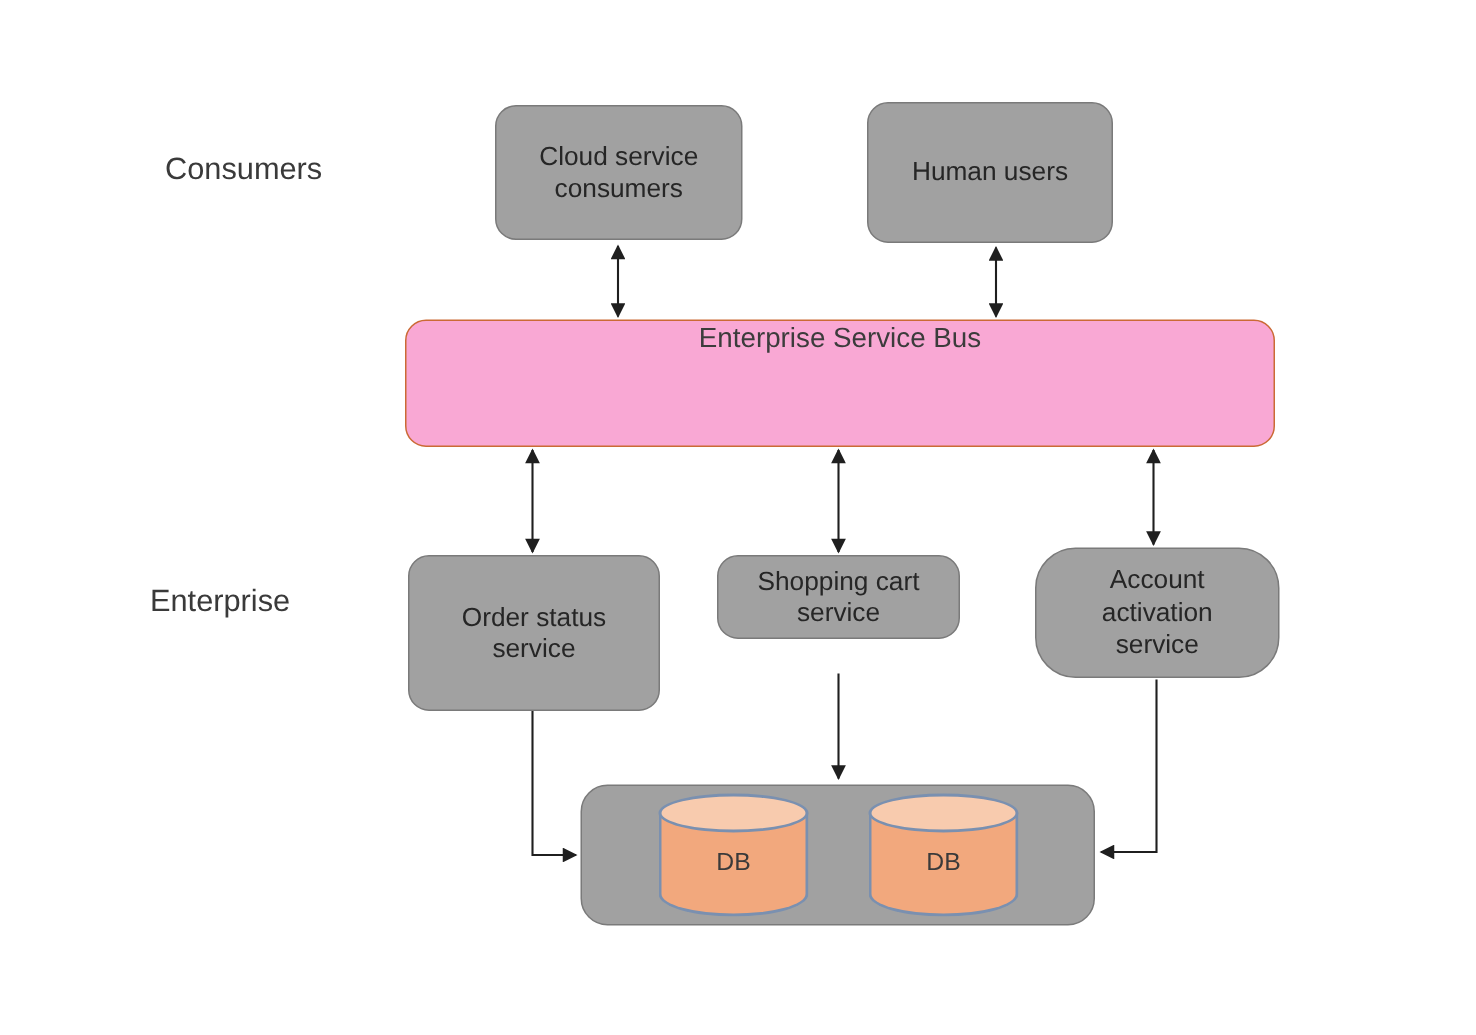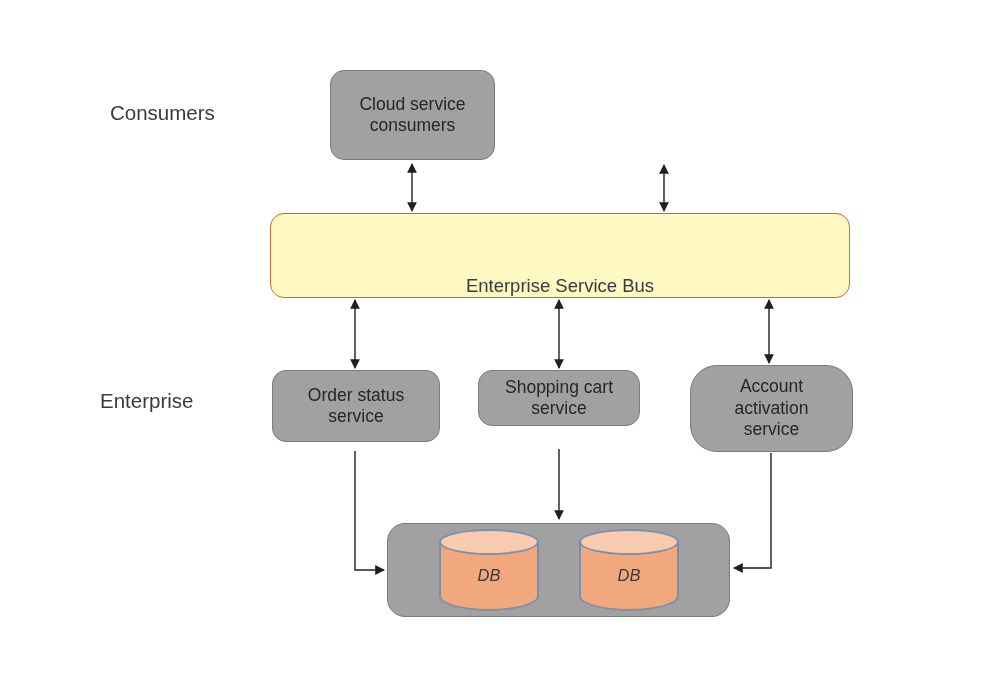--- a/index.html
+++ b/index.html
@@ -149,6 +149,9 @@
 consumers</span>
   </div>
 
+  <div class="node human-box">
+    <span>Human users</span>
+  </div>
 
   <div class="esb-box">
     <span>Enterprise Service Bus</span>

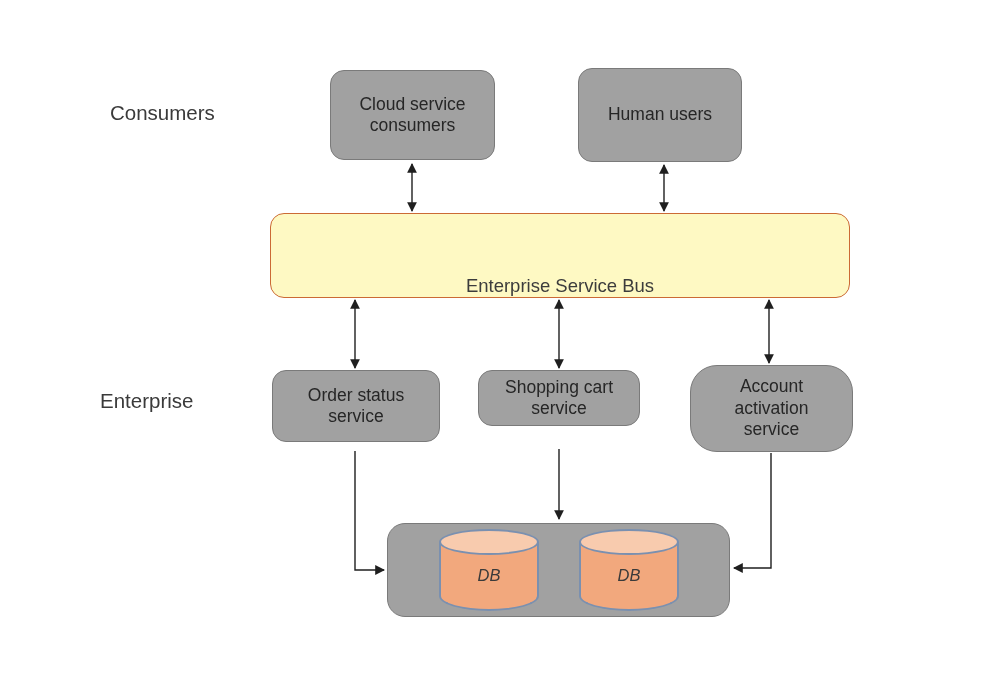--- a/index.html
+++ b/index.html
@@ -60,11 +60,11 @@
     box-sizing: border-box;
     left: 250px; top: 213px;
     width: 580px; height: 85px;
-    background: #fef9c3;
+    background: #f9a8d4;
     border: 1.8px solid #cb6a35;
     border-radius: 14px;
     display: flex;
-    align-items: flex-end;
+    align-items: flex-start;
     justify-content: center;
     color: #3c3c3c;
     font-size: 18.5px;

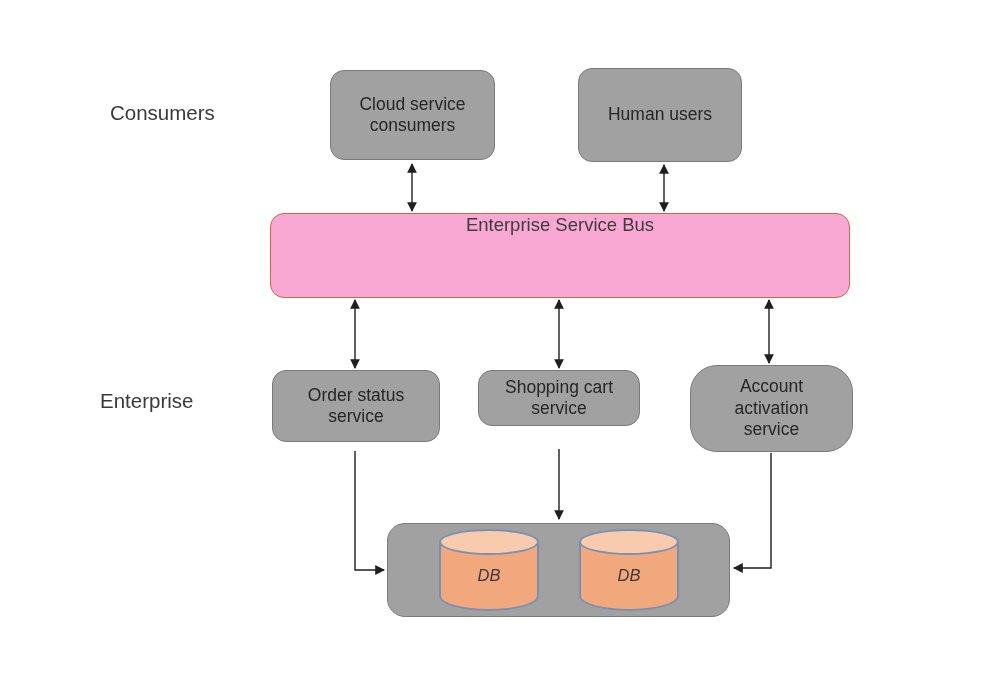--- a/index.html
+++ b/index.html
@@ -51,7 +51,7 @@
   }
   .cloud-box   { left: 310px; top: 70px;  width: 165px; height: 90px; }
   .human-box   { left: 558px; top: 68px;  width: 164px; height: 94px; }
-  .order-box   { left: 252px; top: 370px; width: 168px; height: 72px; }
+  .order-box   { left: 252px; top: 370px; width: 168px; height: 104px; }
   .cart-box    { left: 458px; top: 370px; width: 162px; height: 56px; }
   .account-box { left: 670px; top: 365px; width: 163px; height: 87px; border-radius: 27px; }
 

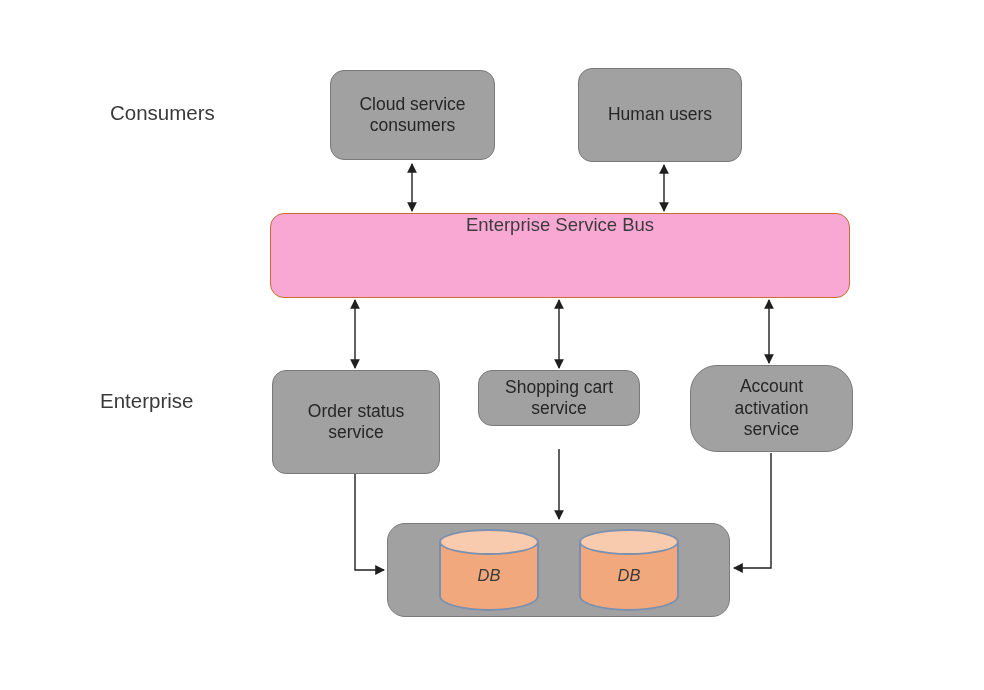--- a/index.html
+++ b/index.html
@@ -78,7 +78,6 @@
     background: #a1a1a1;
     border: 1.5px solid #7a7a7a;
     border-radius: 18px;
-    font-style: italic;
   }
   .cylinder {
     position: absolute;

